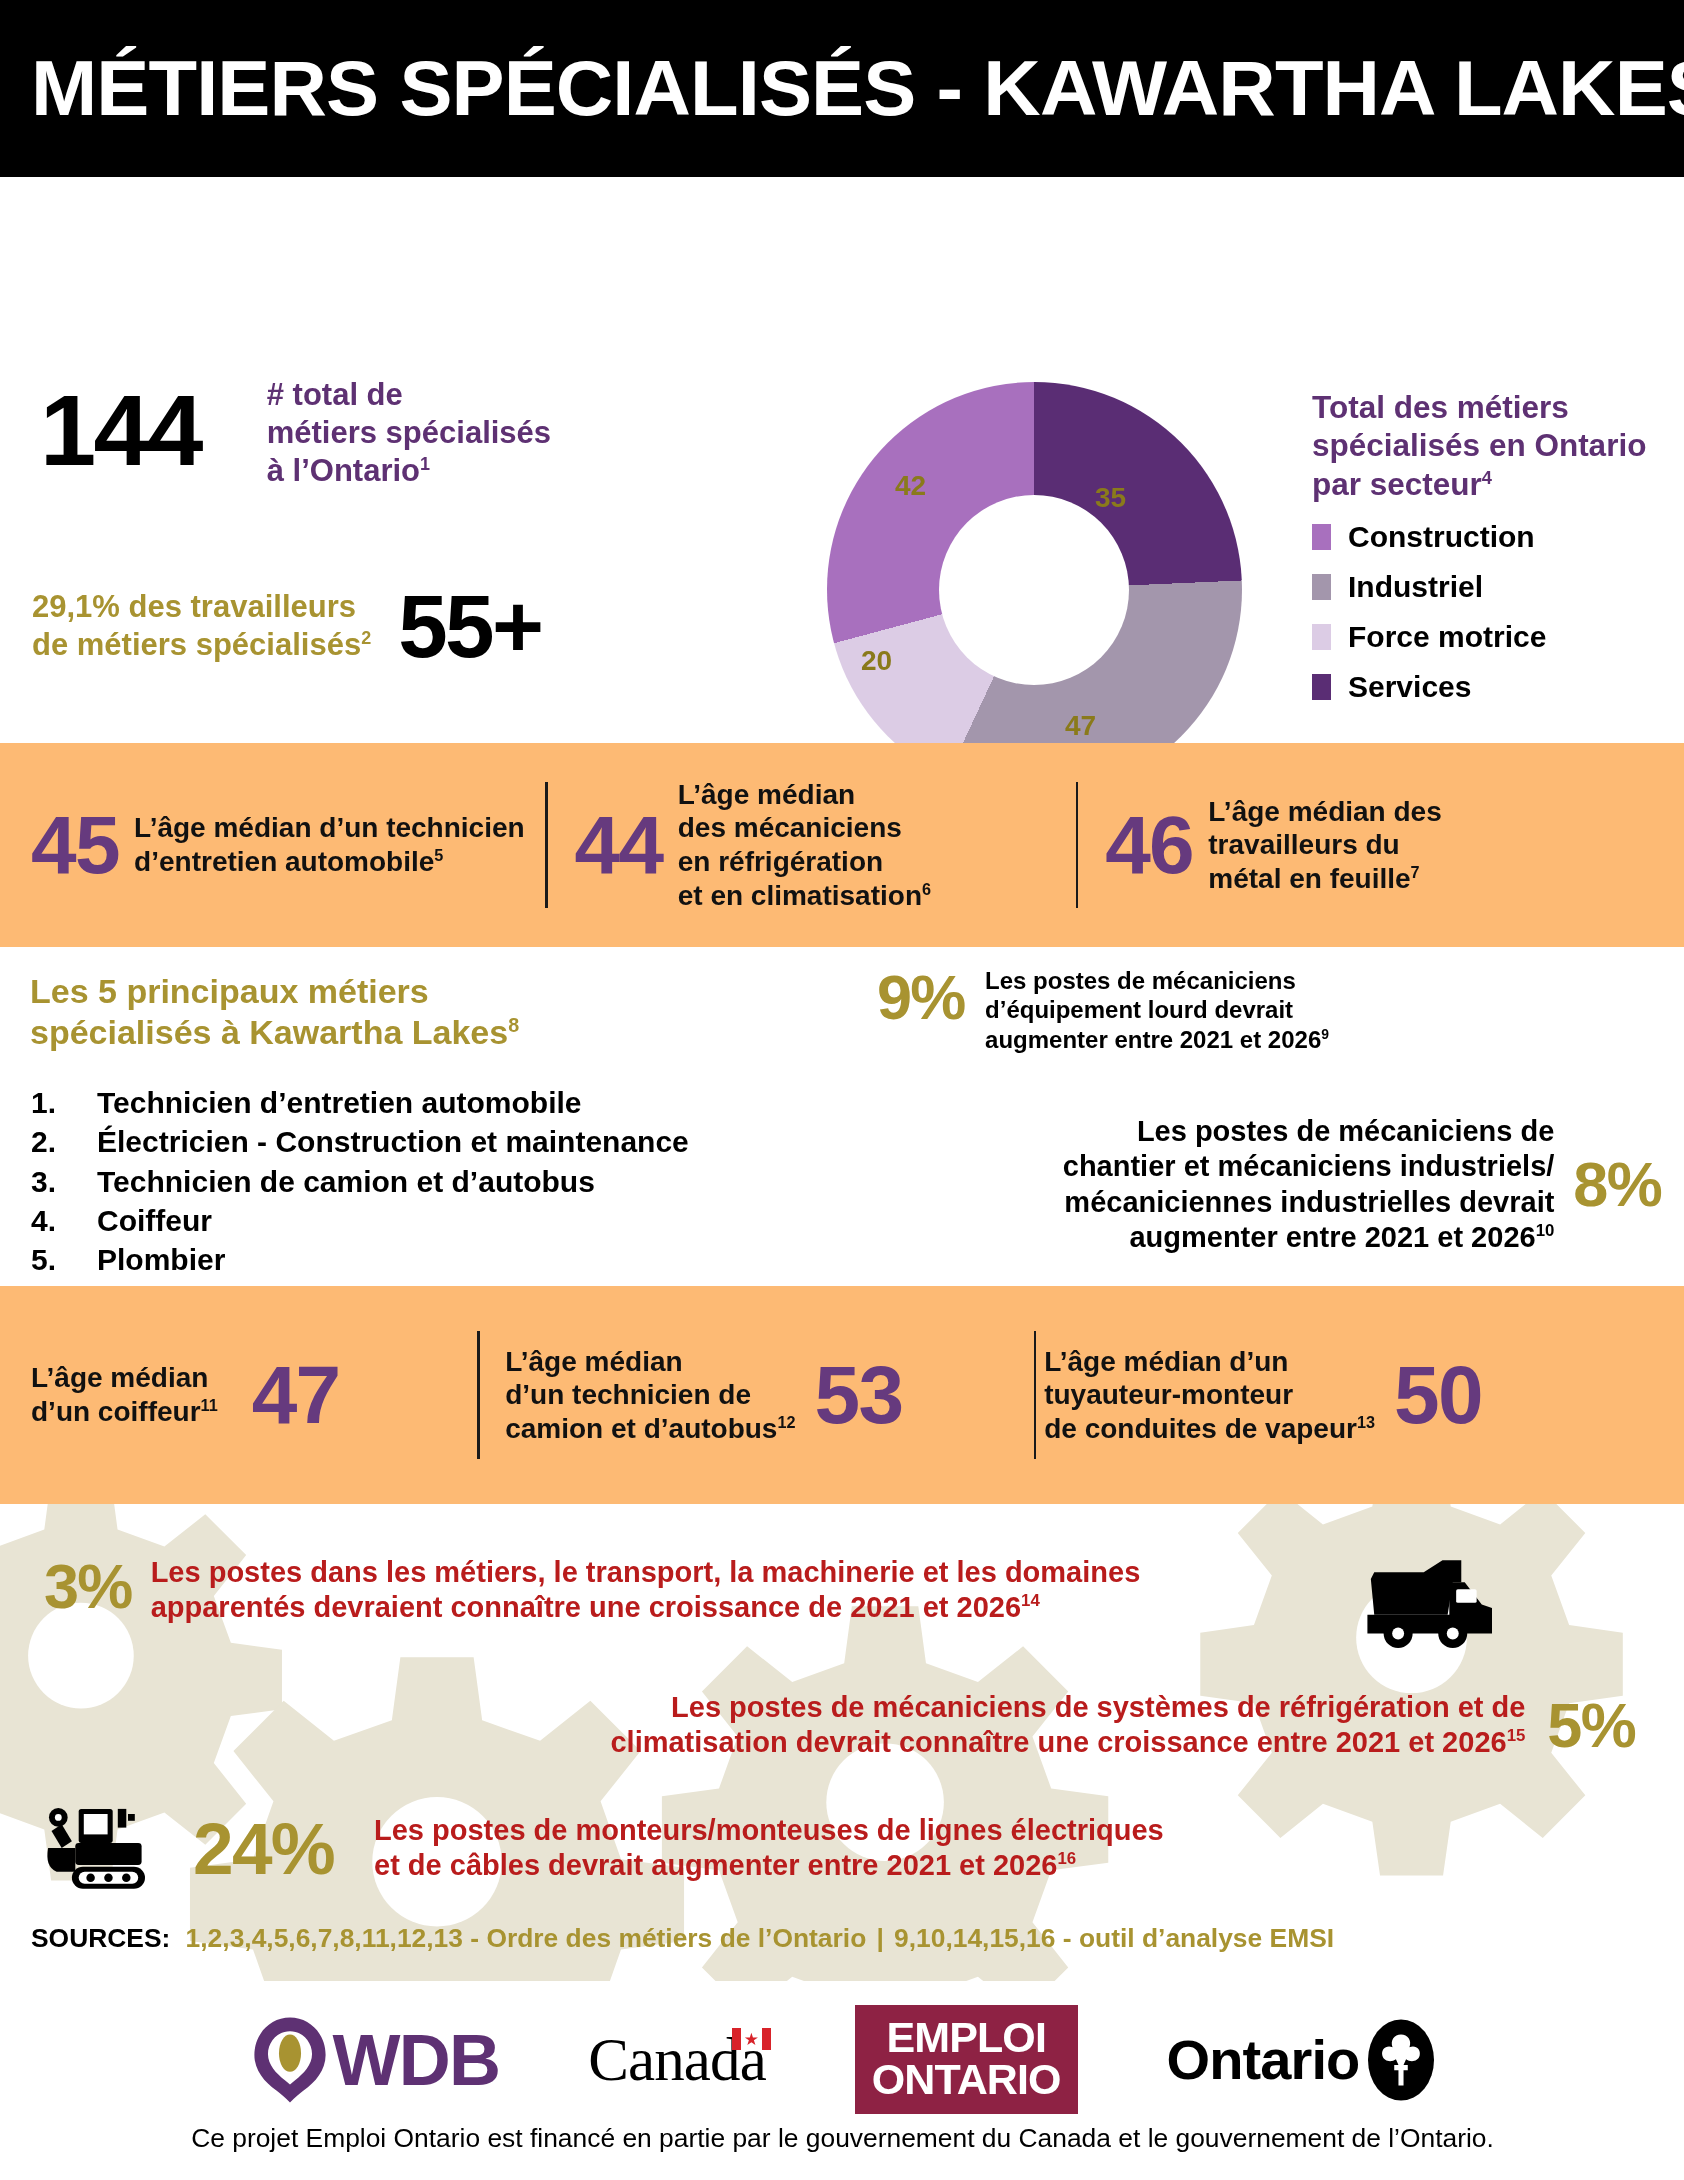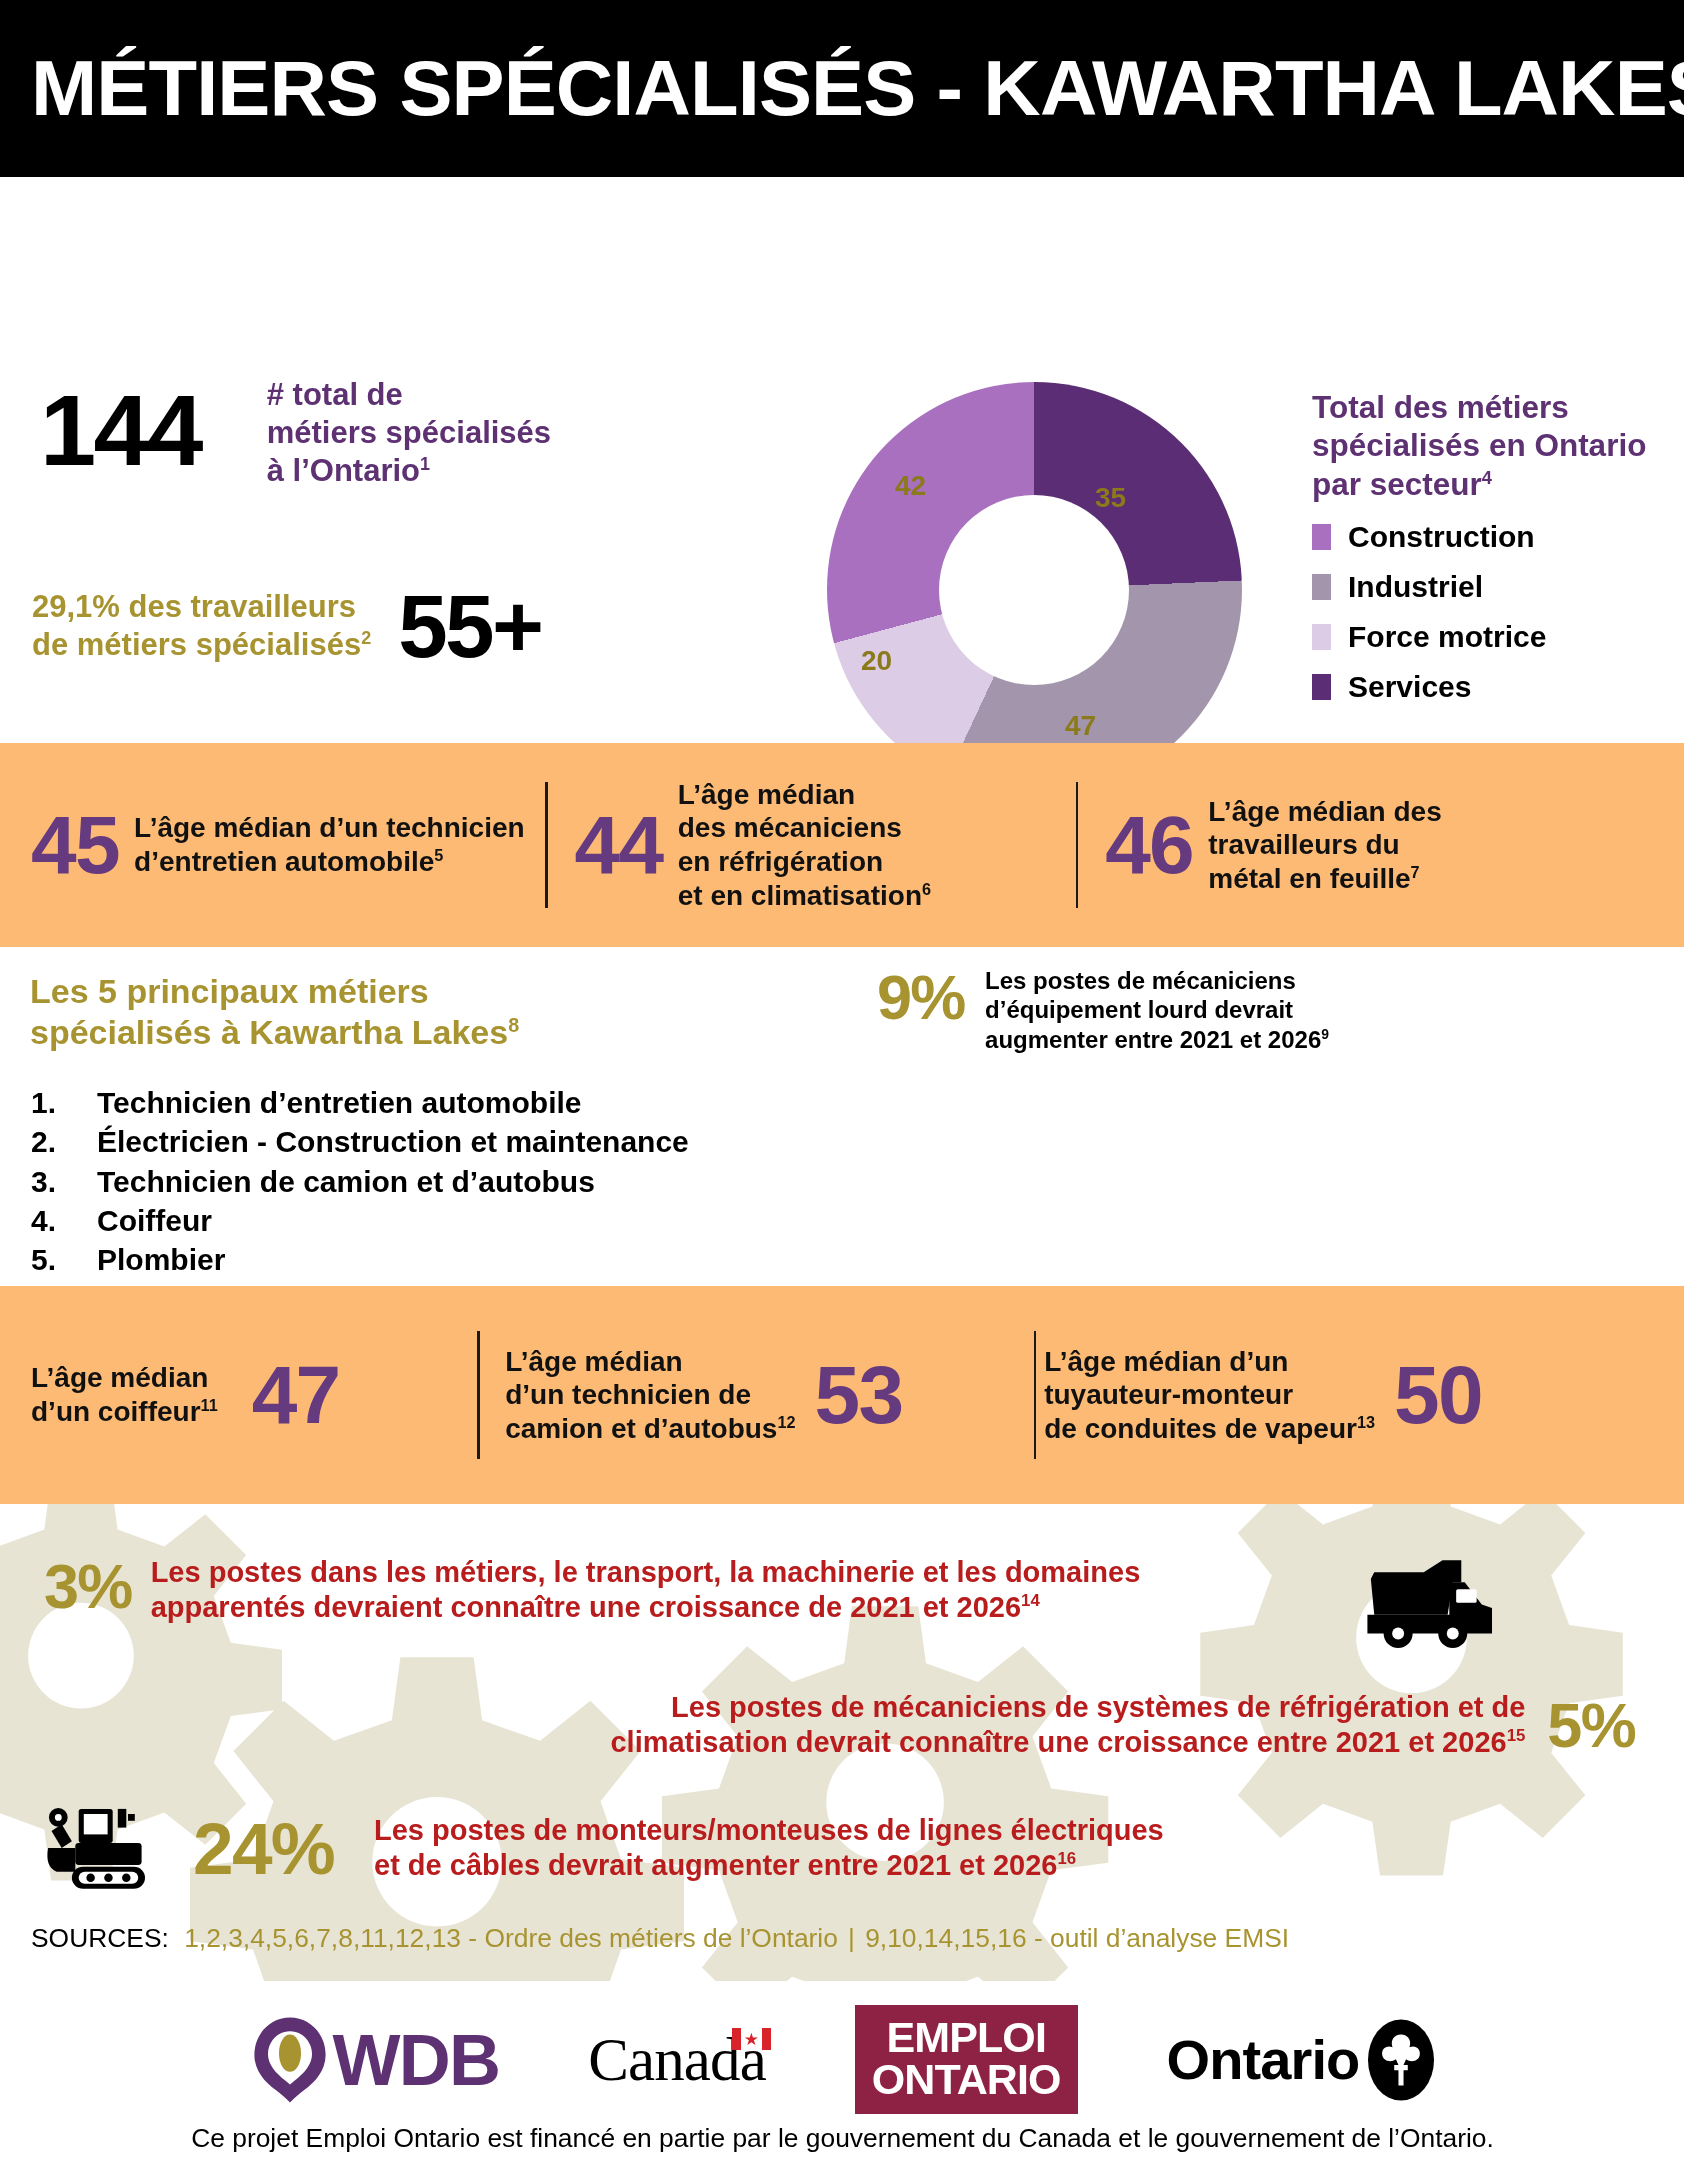--- a/index.html
+++ b/index.html
@@ -581,6 +581,17 @@
       </div>
     </div>
 
+    <div class="pct8-row">
+      <div class="pct-body-right">
+        <div>Les postes de mécaniciens de</div>
+        <div>chantier et mécaniciens industriels/</div>
+        <div>mécaniciennes industrielles devrait</div>
+        <div>
+          <span>augmenter entre 2021 et 2026</span><sup>10</sup>
+        </div>
+      </div>
+      <div class="pct-gold pct8">8%</div>
+    </div>
   </div>
 
   <div class="band band2">

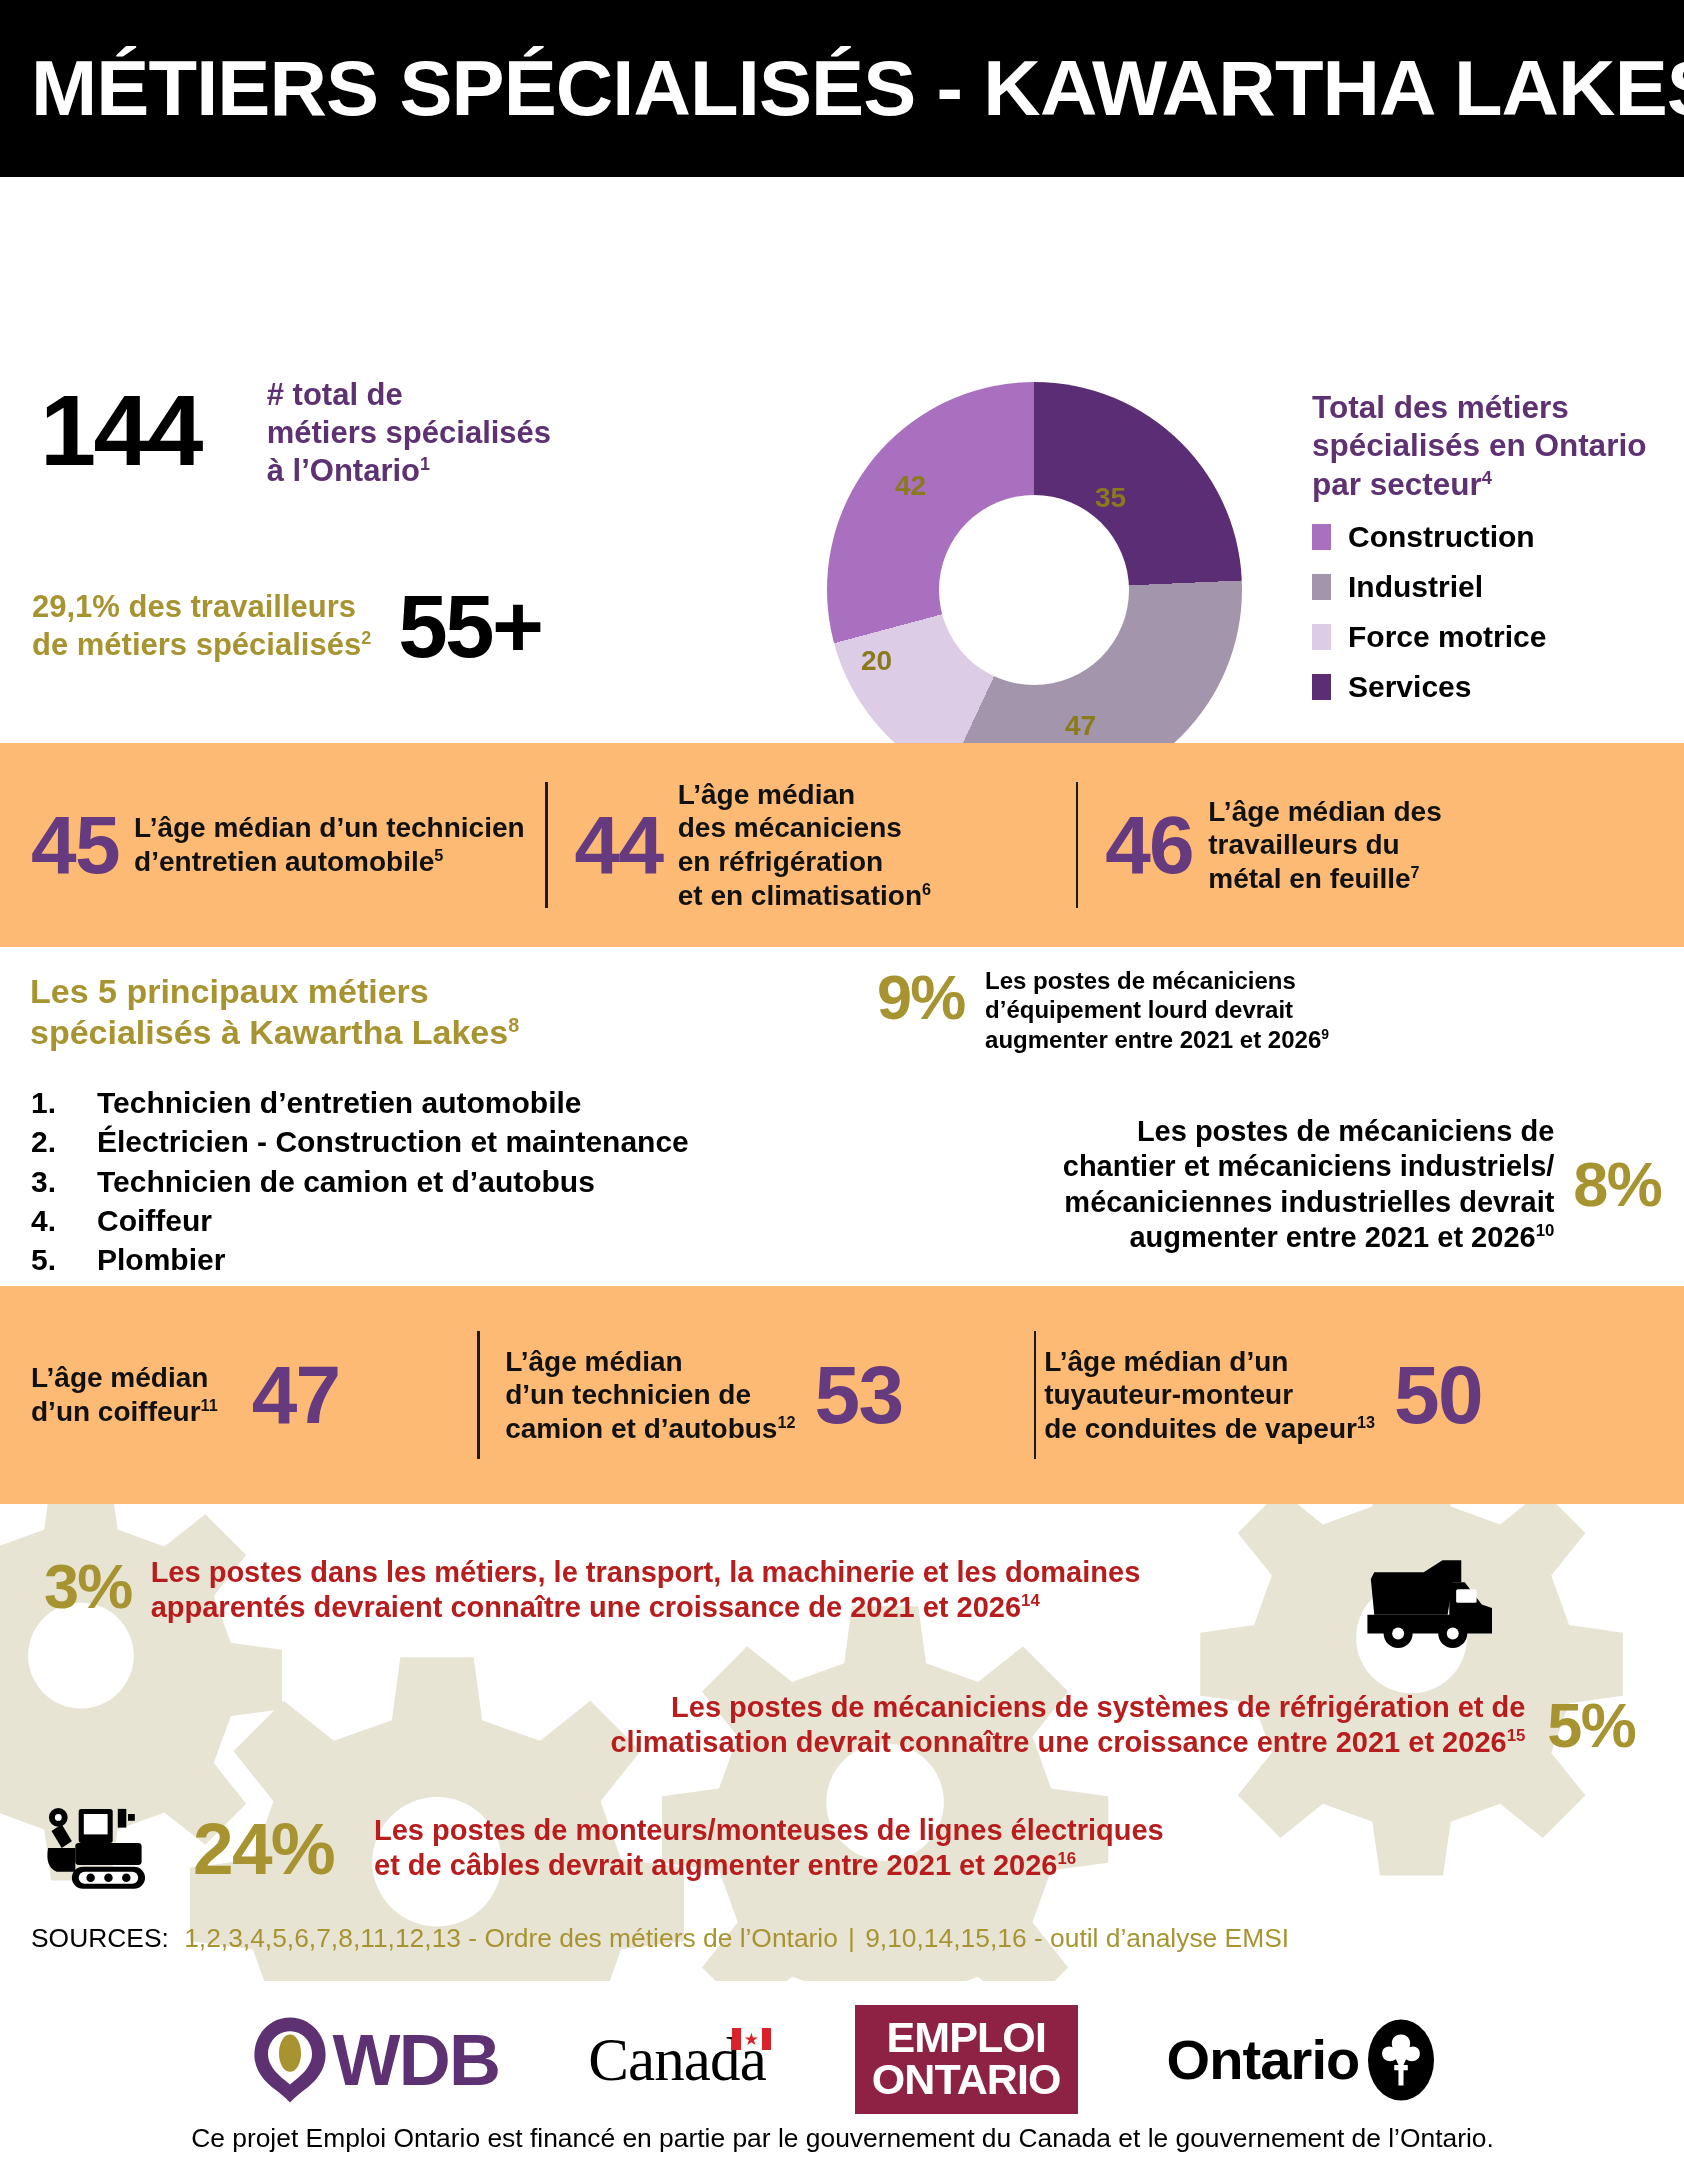--- a/index.html
+++ b/index.html
@@ -334,7 +334,7 @@
     display: flex;
     align-items: baseline;
     font-size: 26.4px;
-    font-weight: 400;
+    font-weight: 700;
   }
   .sources-label { color: #000000; margin-right: 15.3px; }
   .sources-text  { color: #A89331; }

